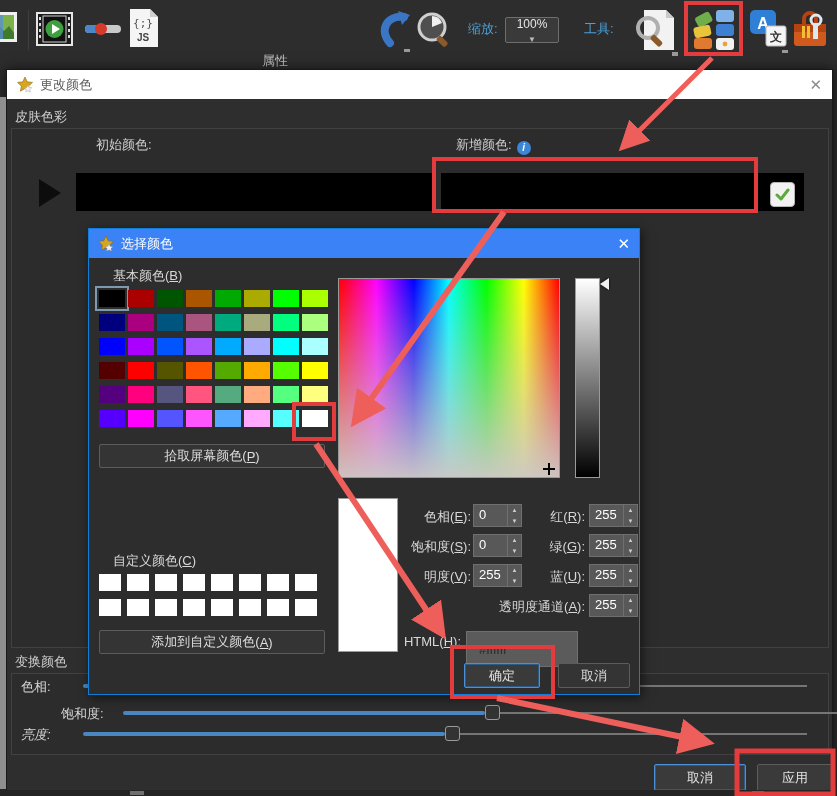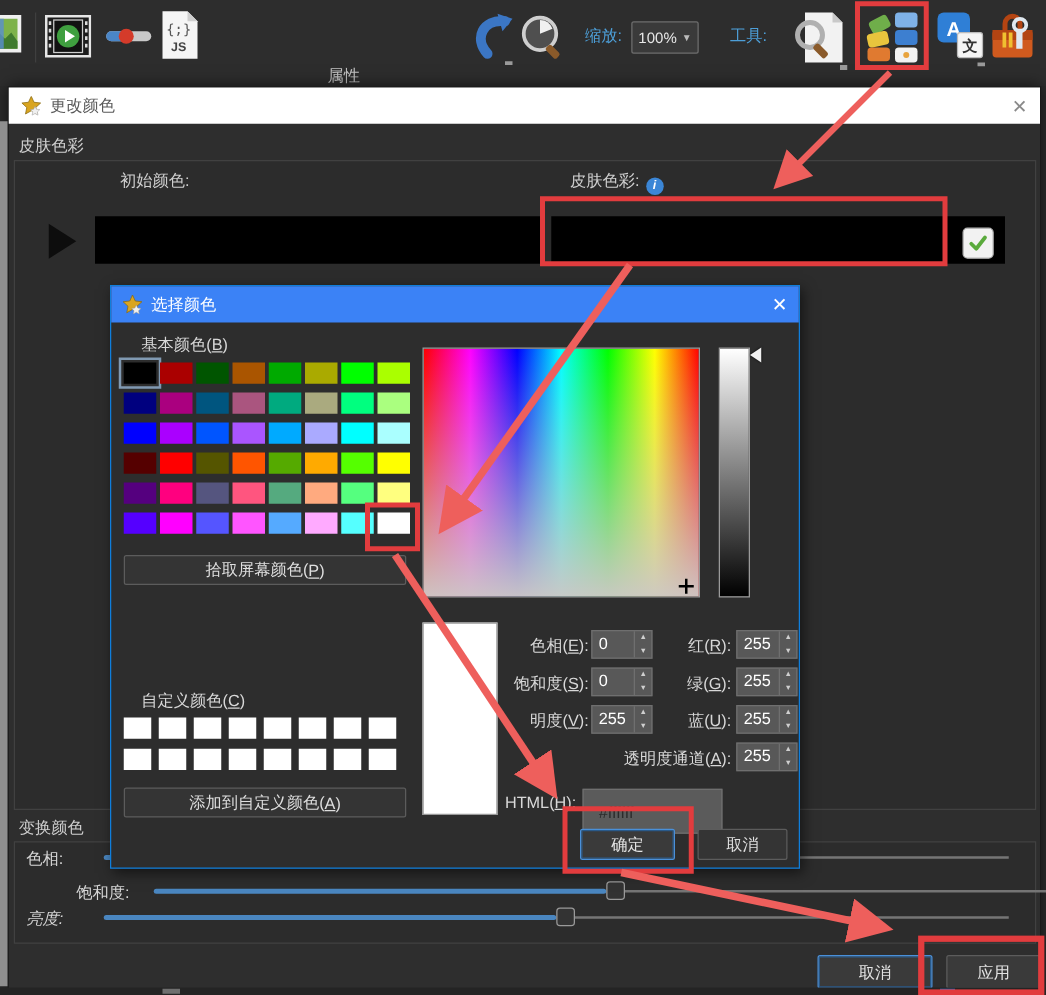--- a/index.html
+++ b/index.html
@@ -13,7 +13,7 @@
   .props-label{position:absolute;left:262px;top:52px;color:#c2c2c2;font-size:13px;}
   .zoom-select{position:absolute;left:505px;top:17px;width:52px;height:24px;background:#3a3a3a;
       border:1px solid #6e6e6e;border-radius:2px;color:#e8e8e8;font-size:12px;
-      display:flex;align-items:center;justify-content:center;gap:4px;}
+      display:flex;align-items:center;justify-content:center;gap:4px;flex-direction:column;}
   .zoom-select .caret{font-size:8px;color:#bbb;}
   .tb-sep{position:absolute;left:28px;top:10px;width:1px;height:40px;background:#3f3f3f;}
 

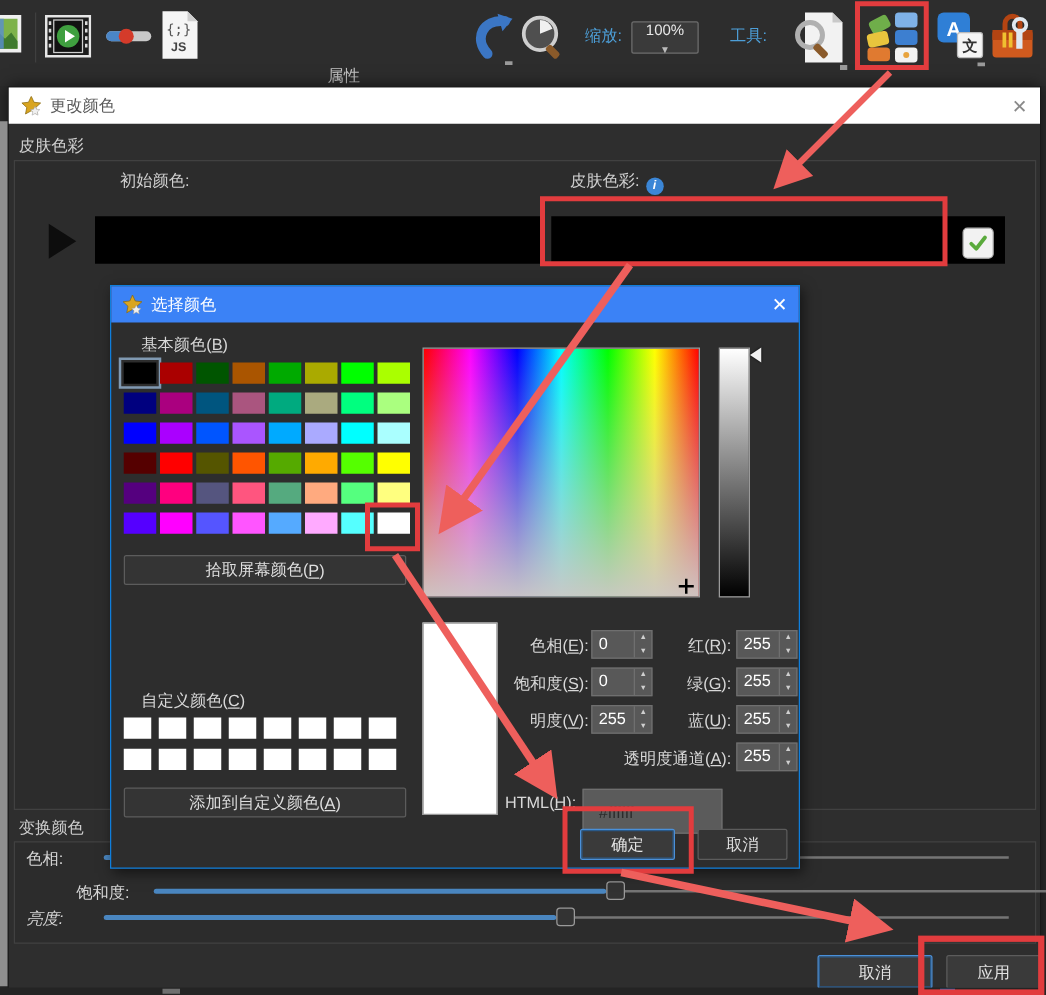--- a/index.html
+++ b/index.html
@@ -231,7 +231,7 @@
     <div class="group-box" style="left:4px;top:58px;width:816px;height:518px;"></div>
 
     <span class="group-label" style="left:89px;top:66px;">初始颜色:</span>
-    <span class="group-label" style="left:449px;top:66px;"><span>皮肤色彩:</span><span class="info-icon">i</span></span>
+    <span class="group-label" style="left:449px;top:66px;"><span>新增颜色:</span><span class="info-icon">i</span></span>
 
     <div class="color-row-triangle"></div>
     <div class="swatch-bar" style="left:69px;top:103px;width:358px;"></div>

